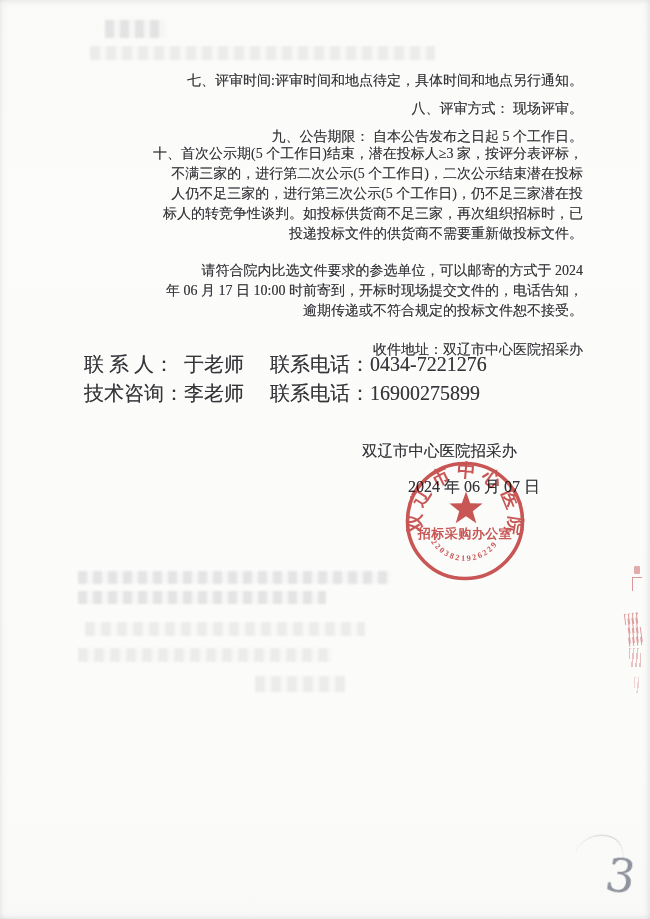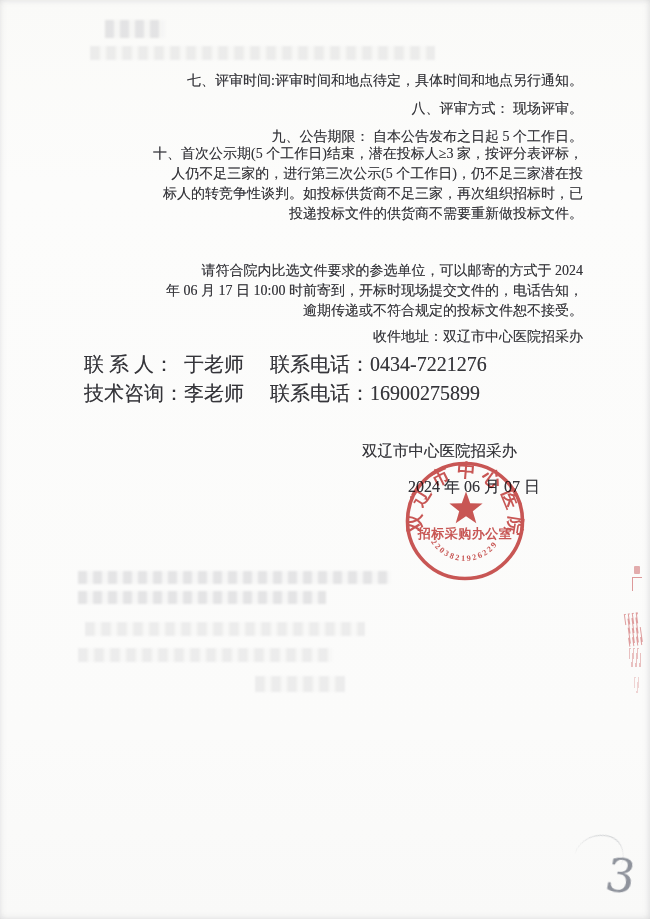--- a/index.html
+++ b/index.html
@@ -76,6 +76,7 @@
 
   <div class="textblock" style="top:144px">
     <div class="line">十、首次公示期(5 个工作日)结束，潜在投标人≥3 家，按评分表评标，</div>
+    <div class="line">不满三家的，进行第二次公示(5 个工作日)，二次公示结束潜在投标</div>
     <div class="line">人仍不足三家的，进行第三次公示(5 个工作日)，仍不足三家潜在投</div>
     <div class="line">标人的转竞争性谈判。如投标供货商不足三家，再次组织招标时，已</div>
     <div class="line">投递投标文件的供货商不需要重新做投标文件。</div>

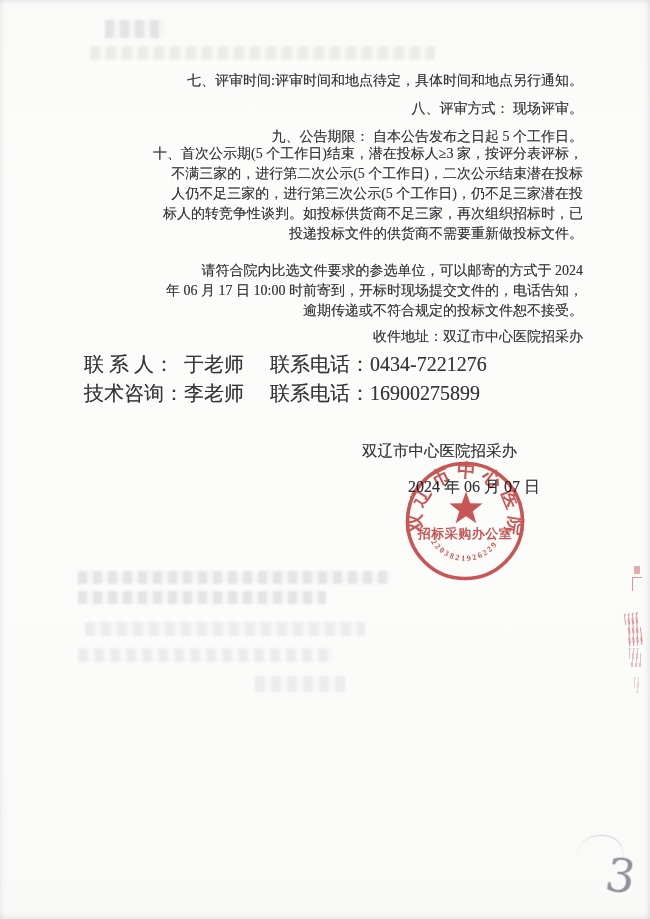--- a/index.html
+++ b/index.html
@@ -88,7 +88,7 @@
     <div class="line">逾期传递或不符合规定的投标文件恕不接受。</div>
   </div>
 
-  <div class="textblock" style="top:327px">
+  <div class="textblock" style="top:340px">
     <div class="line">收件地址：双辽市中心医院招采办</div>
   </div>
 

